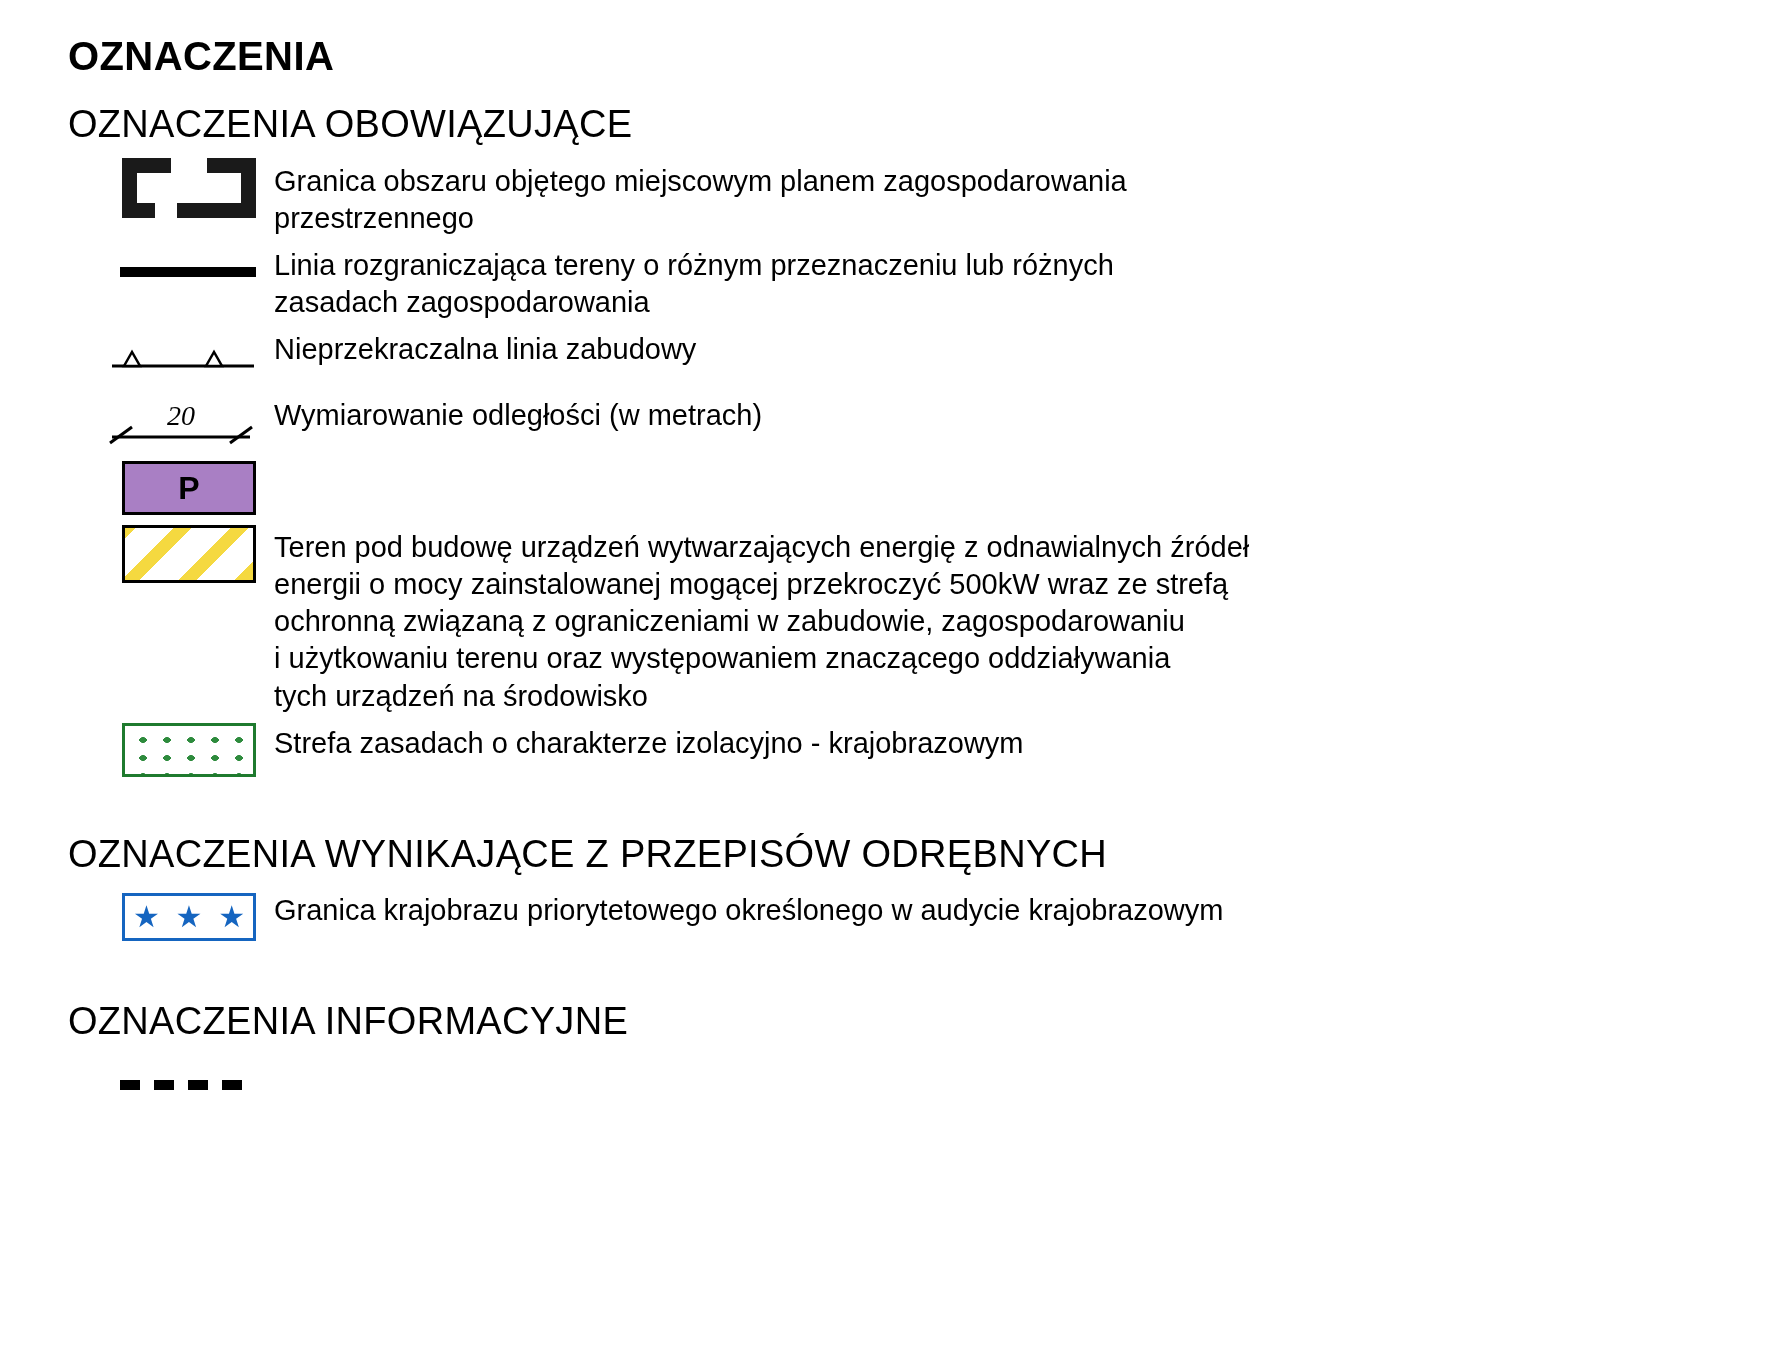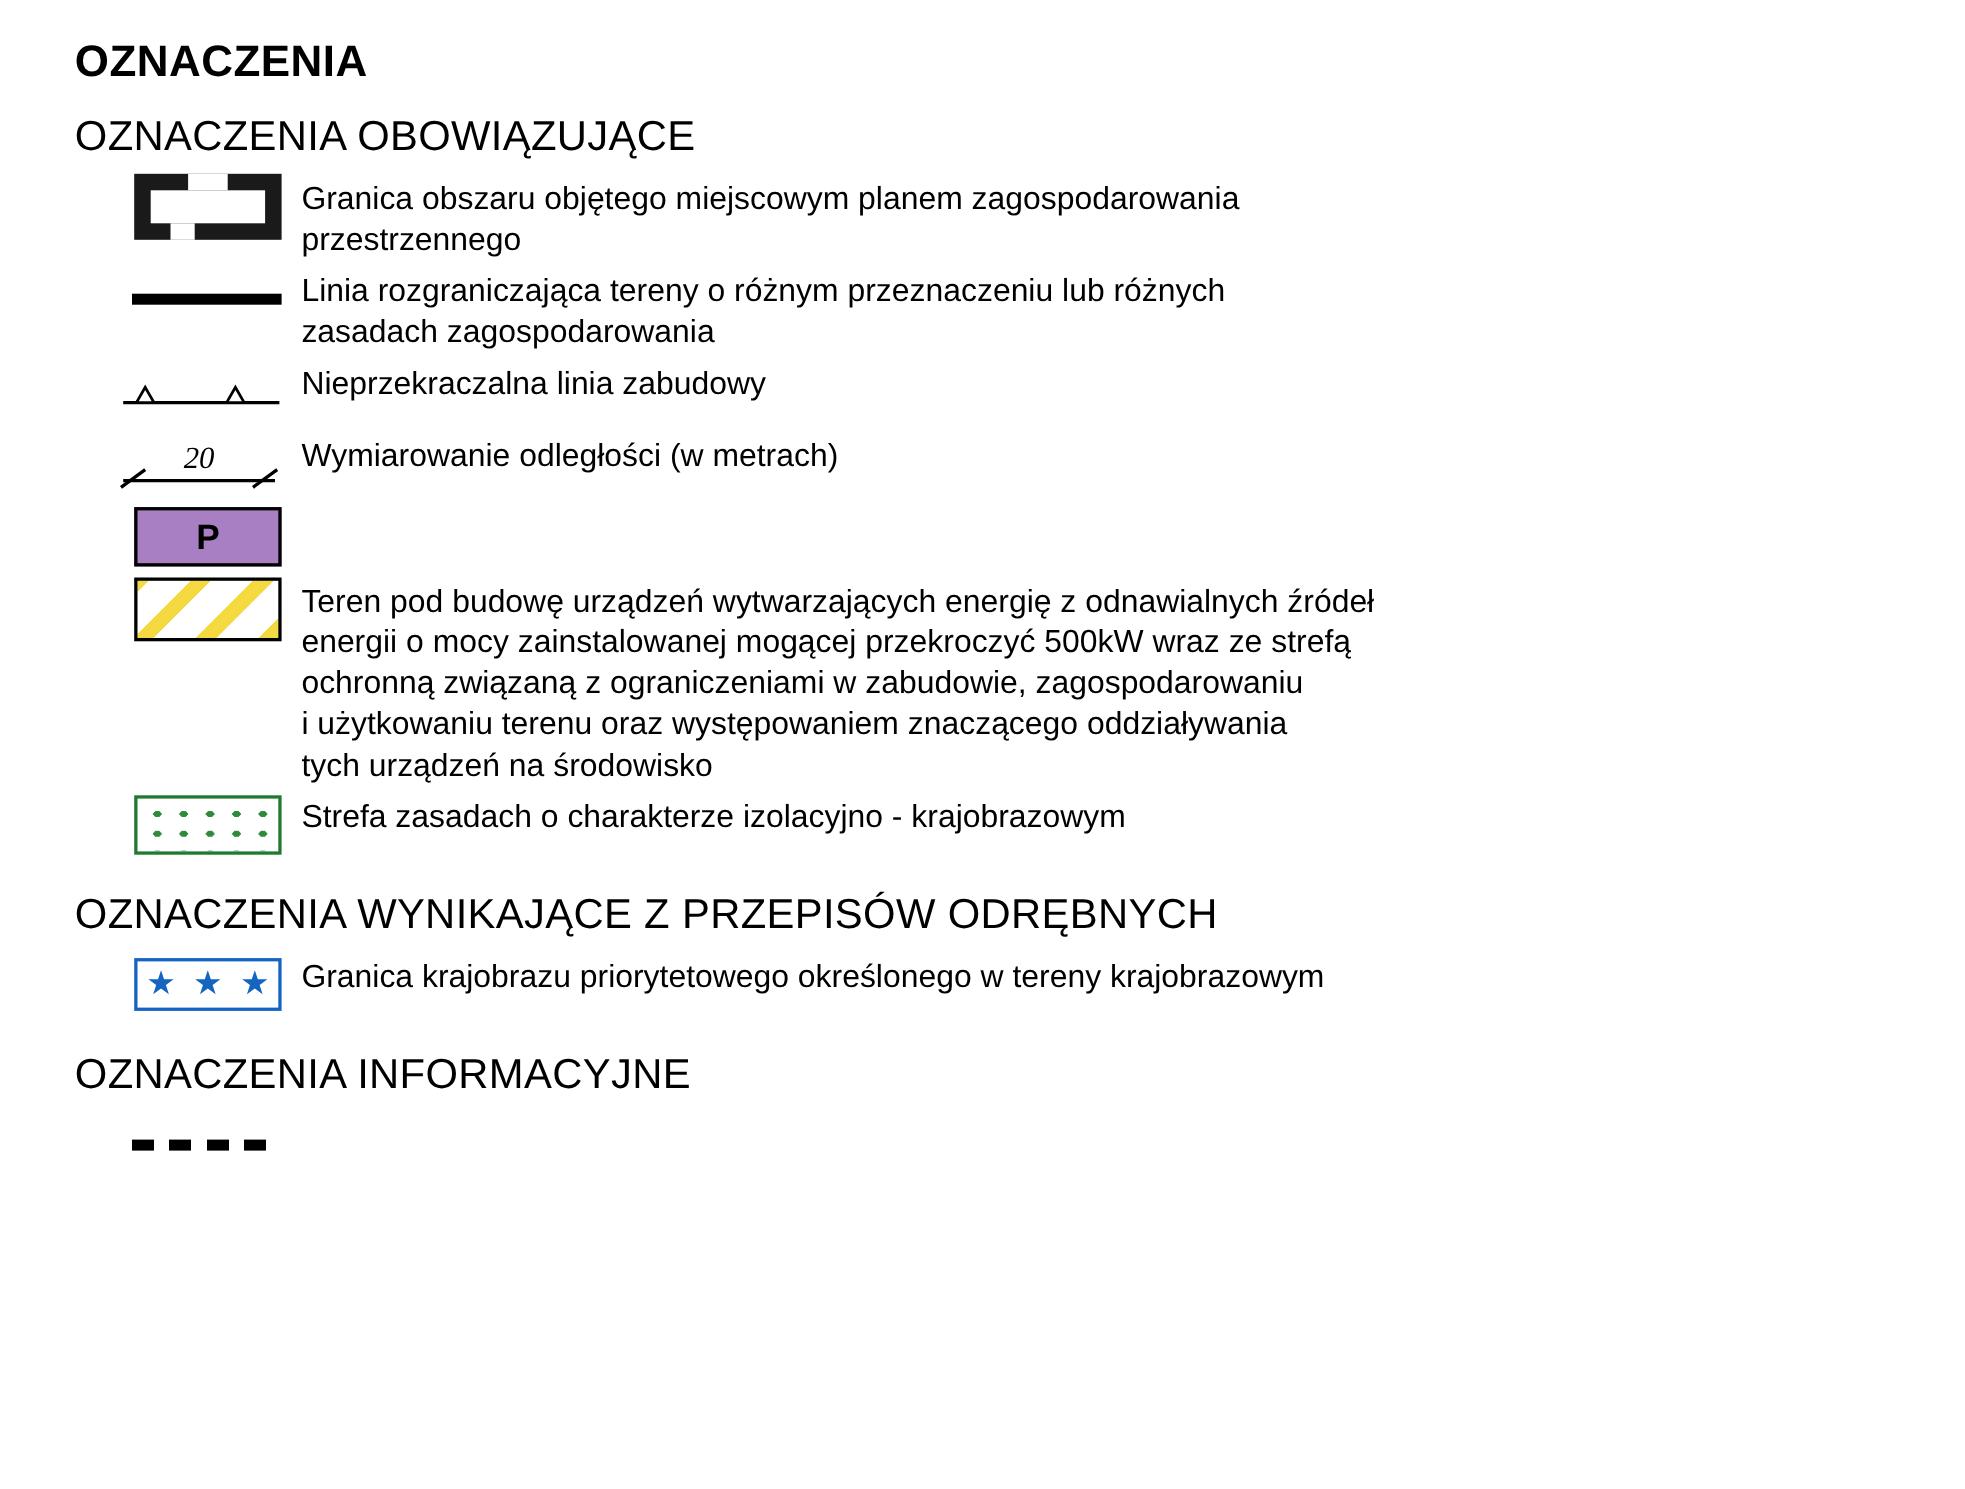--- a/index.html
+++ b/index.html
@@ -33,7 +33,7 @@
     line-height: 1.15;
   }
   .section-title.spaced {
-    margin-top: 30px;
+    margin-top: 52px;
   }
   .entries {
     margin: 0;

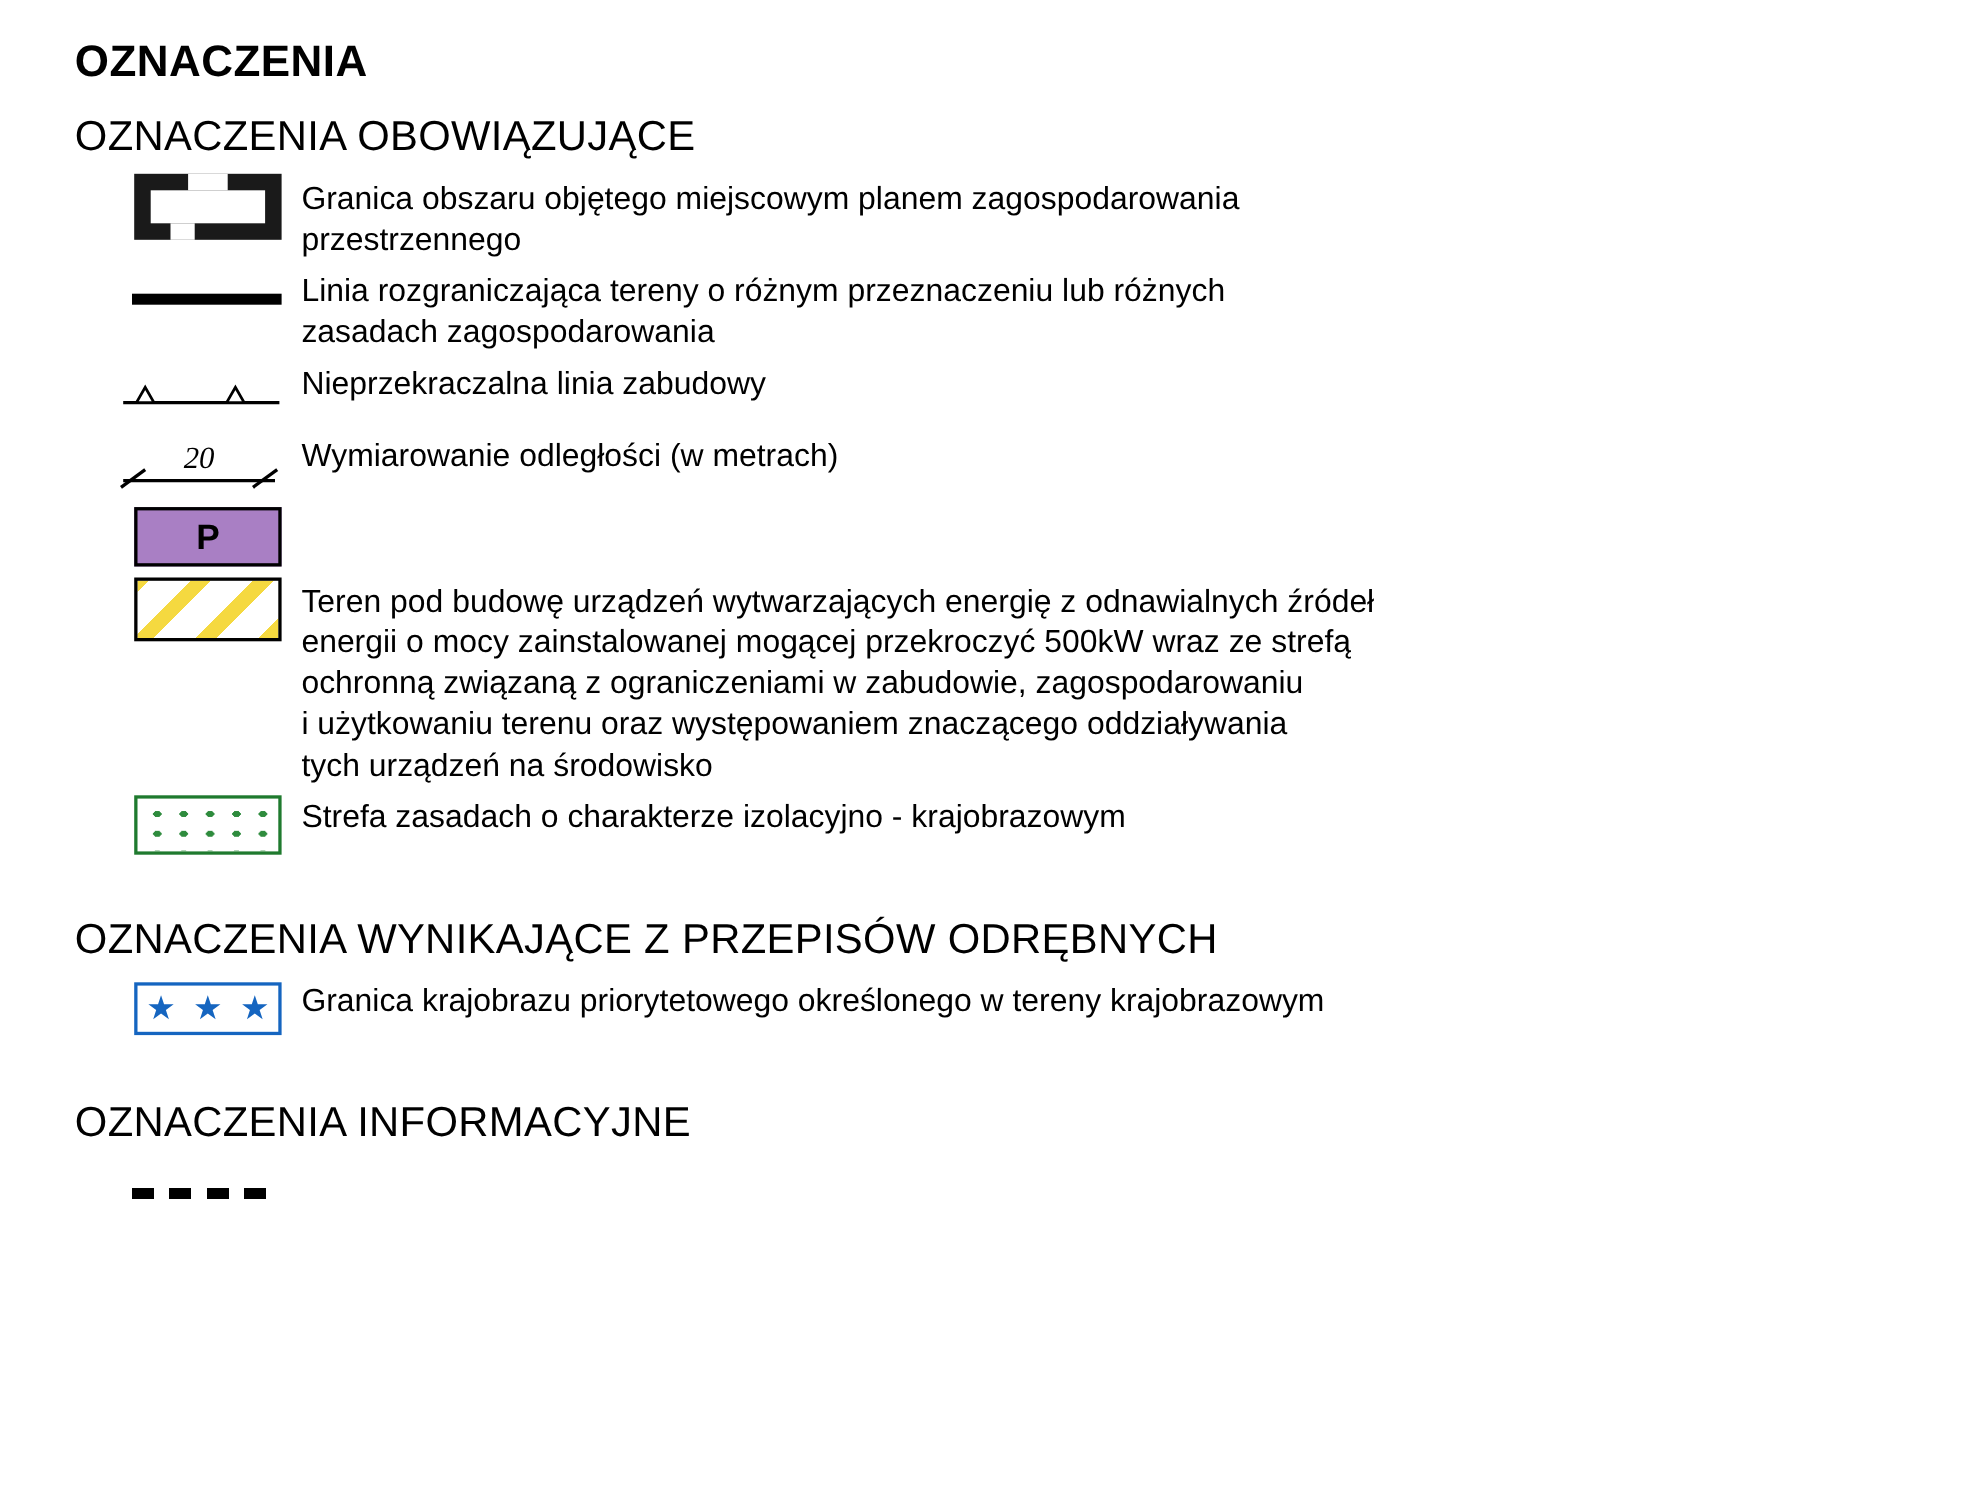--- a/index.html
+++ b/index.html
@@ -243,7 +243,7 @@
           <span>★</span>
         </div>
       </div>
-      <div class="entry-text">Granica krajobrazu priorytetowego określonego w tereny krajobrazowym</div>
+      <div class="entry-text">Granica krajobrazu priorytetowego określonego w audycie krajobrazowym</div>
     </div>
   </div>
 

